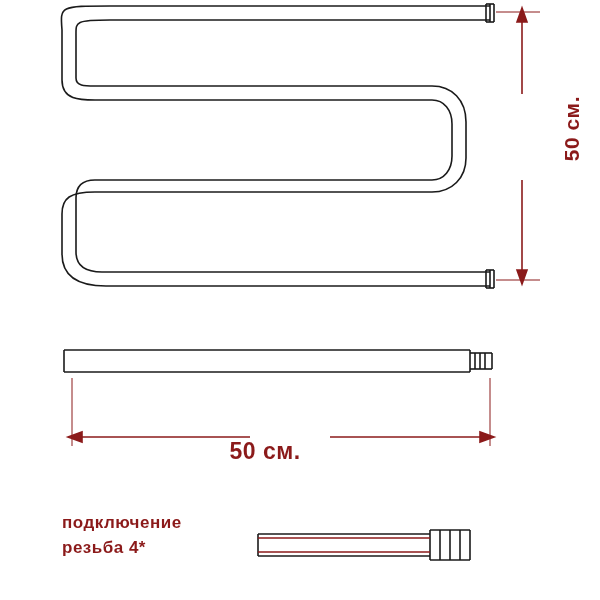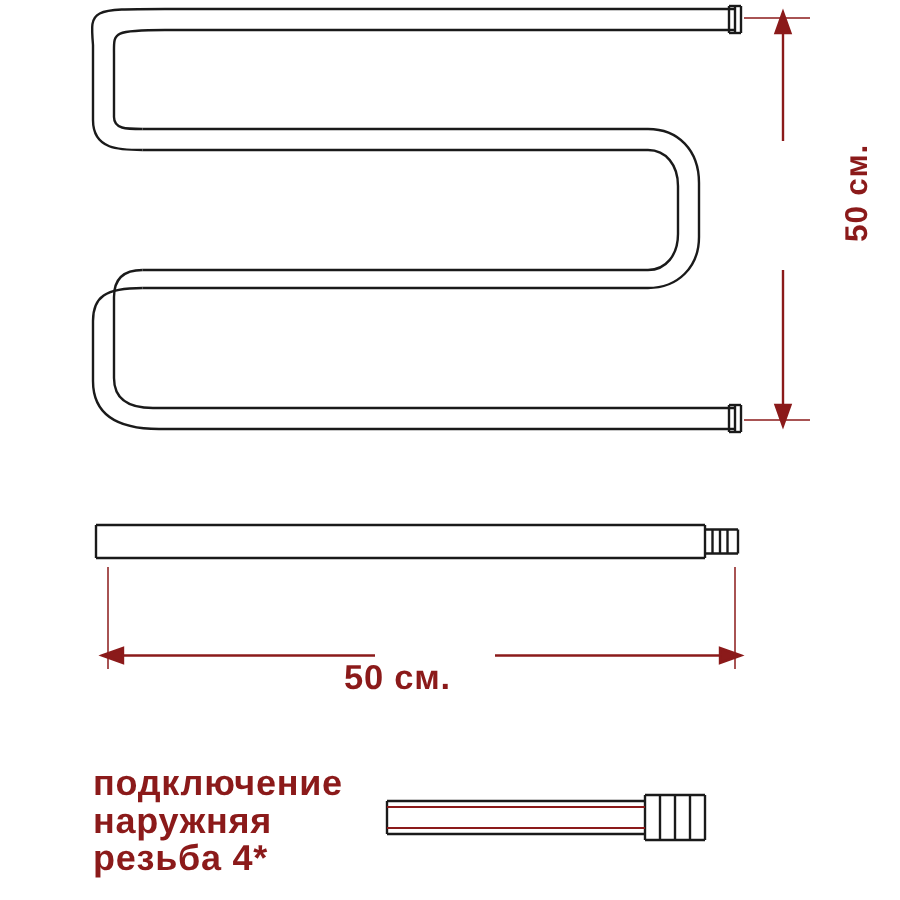--- a/index.html
+++ b/index.html
@@ -54,7 +54,7 @@
     left: 62px;
     top: 510px;
     width: 200px;
-    font-size: 24px;
+    font-size: 17px;
     line-height: 25px;
     font-weight: bold;
     color: #8b1a1a;

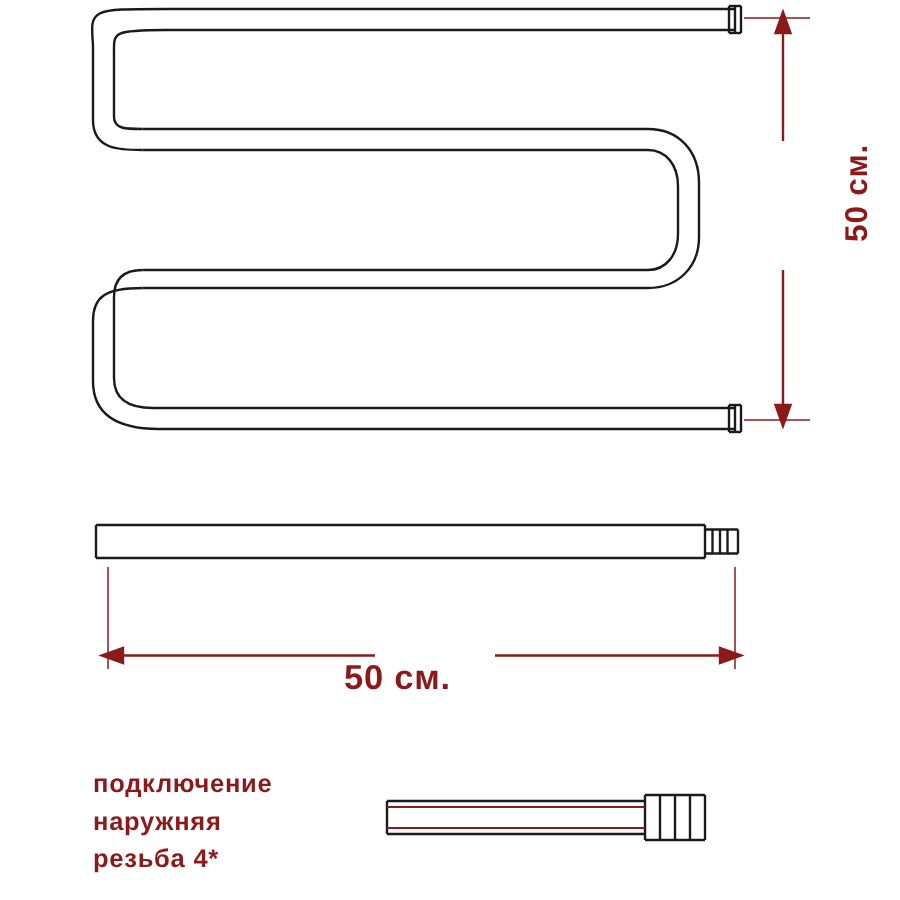--- a/index.html
+++ b/index.html
@@ -158,7 +158,6 @@
 
   <div class="dim-label" id="label-connection">
     <div>подключение</div>
-    <div>наружняя</div>
     <div>резьба 4*</div>
   </div>
 

